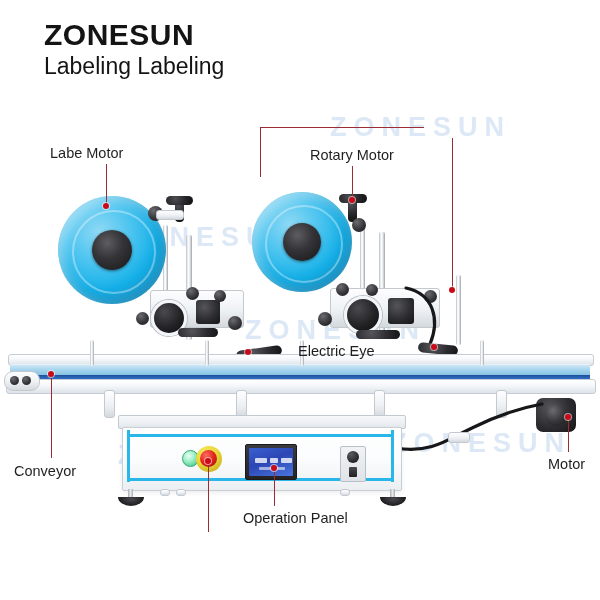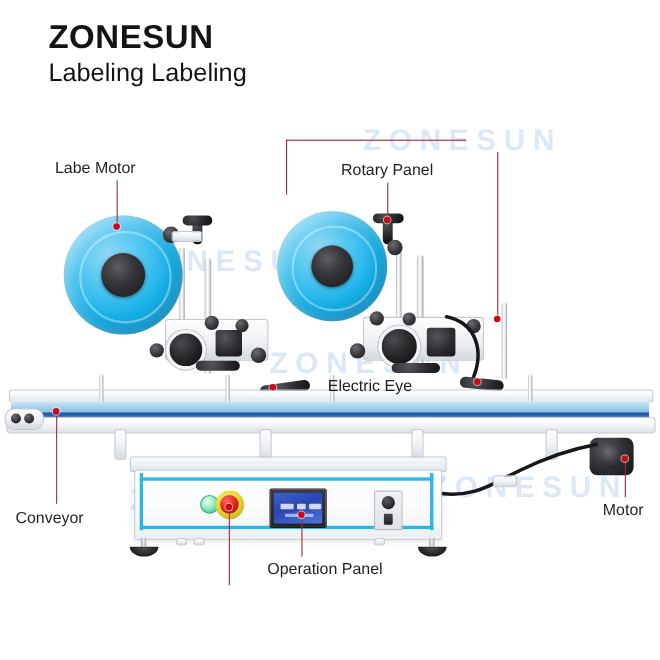--- a/index.html
+++ b/index.html
@@ -380,7 +380,7 @@
   <div class="leader v" style="left:106px; top:164px; height:42px;"></div>
   <div class="dot" style="left:103px; top:203px;"></div>
 
-  <div class="callout" style="left:310px; top:148px;">Rotary Panel</div>
+  <div class="callout" style="left:310px; top:148px;">Rotary Motor</div>
   <div class="leader v" style="left:352px; top:166px; height:34px;"></div>
   <div class="dot" style="left:349px; top:197px;"></div>
 

